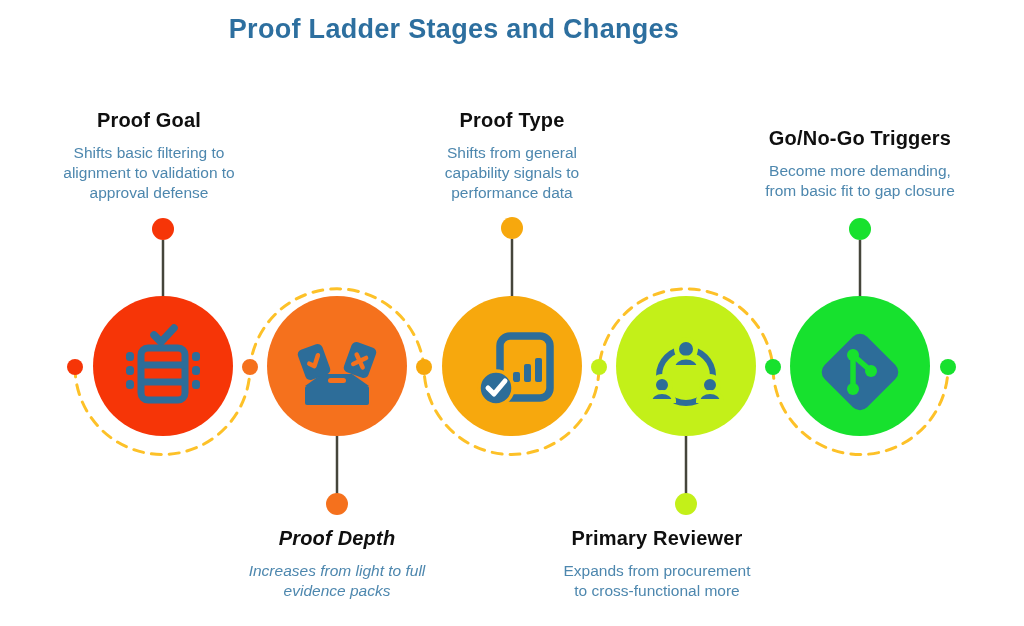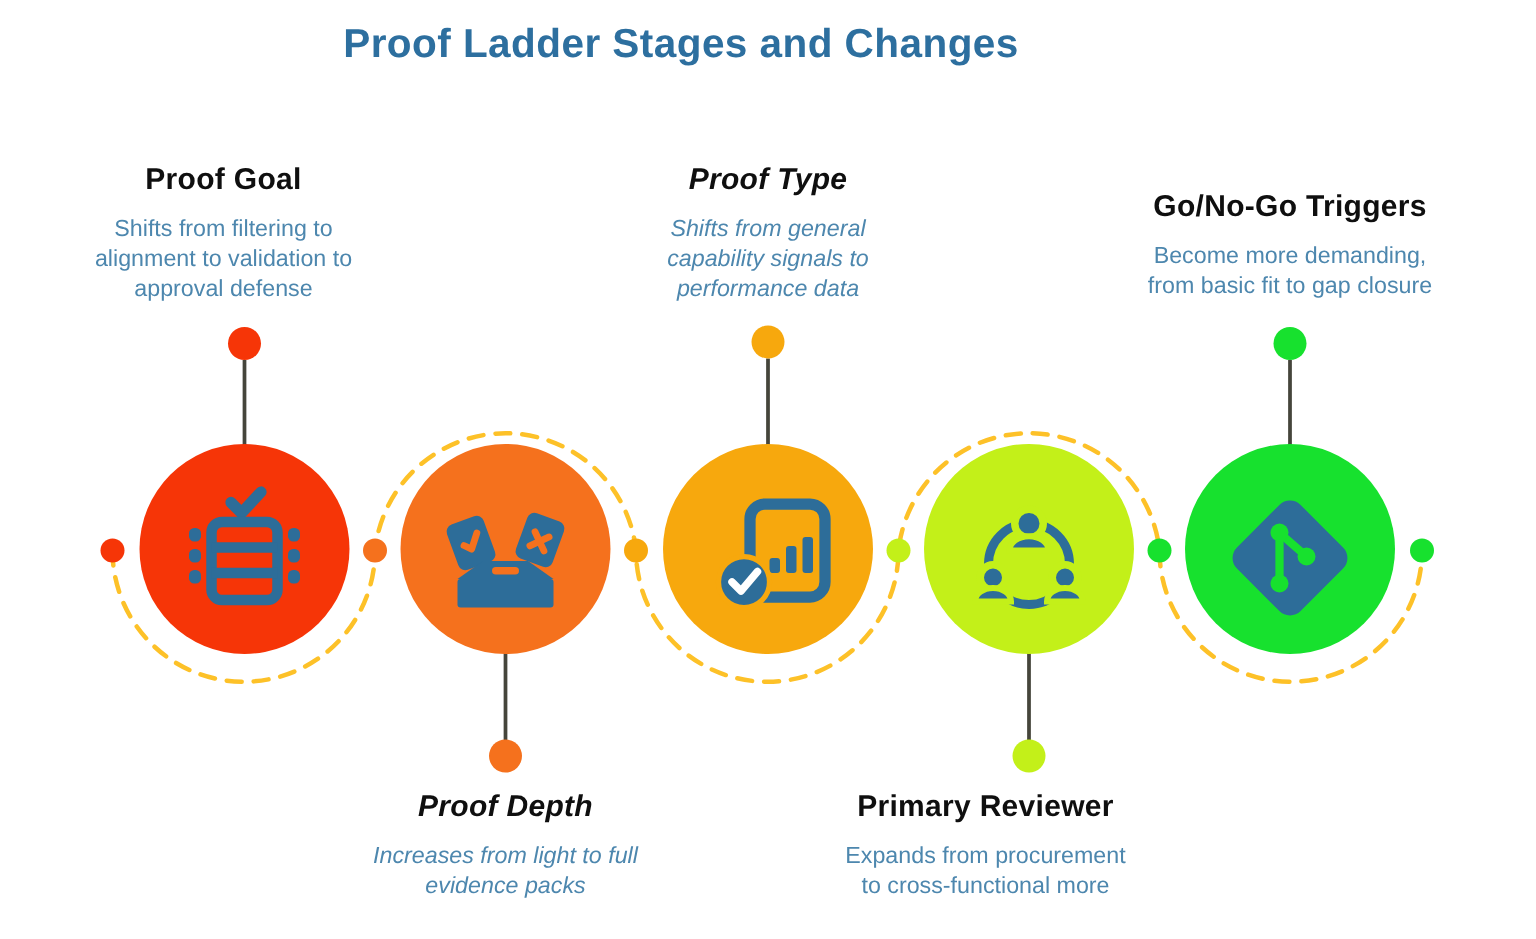--- a/index.html
+++ b/index.html
@@ -41,7 +41,7 @@
   .diagram-svg { position: absolute; left: 0; top: 0; }
   
   .lb-1 { left: 29px;  top: 109px; width: 240px; }
-  .lb-3 { left: 392px; top: 109px; width: 240px; font-style: italic; }
+  .lb-3 { left: 392px; top: 109px; width: 240px; }
   .lb-5 { left: 730px; top: 127px; width: 260px; }
   .lb-2 { left: 212px; top: 527px; width: 250px; font-style: italic; }
   .lb-4 { left: 522px; top: 527px; width: 270px; }

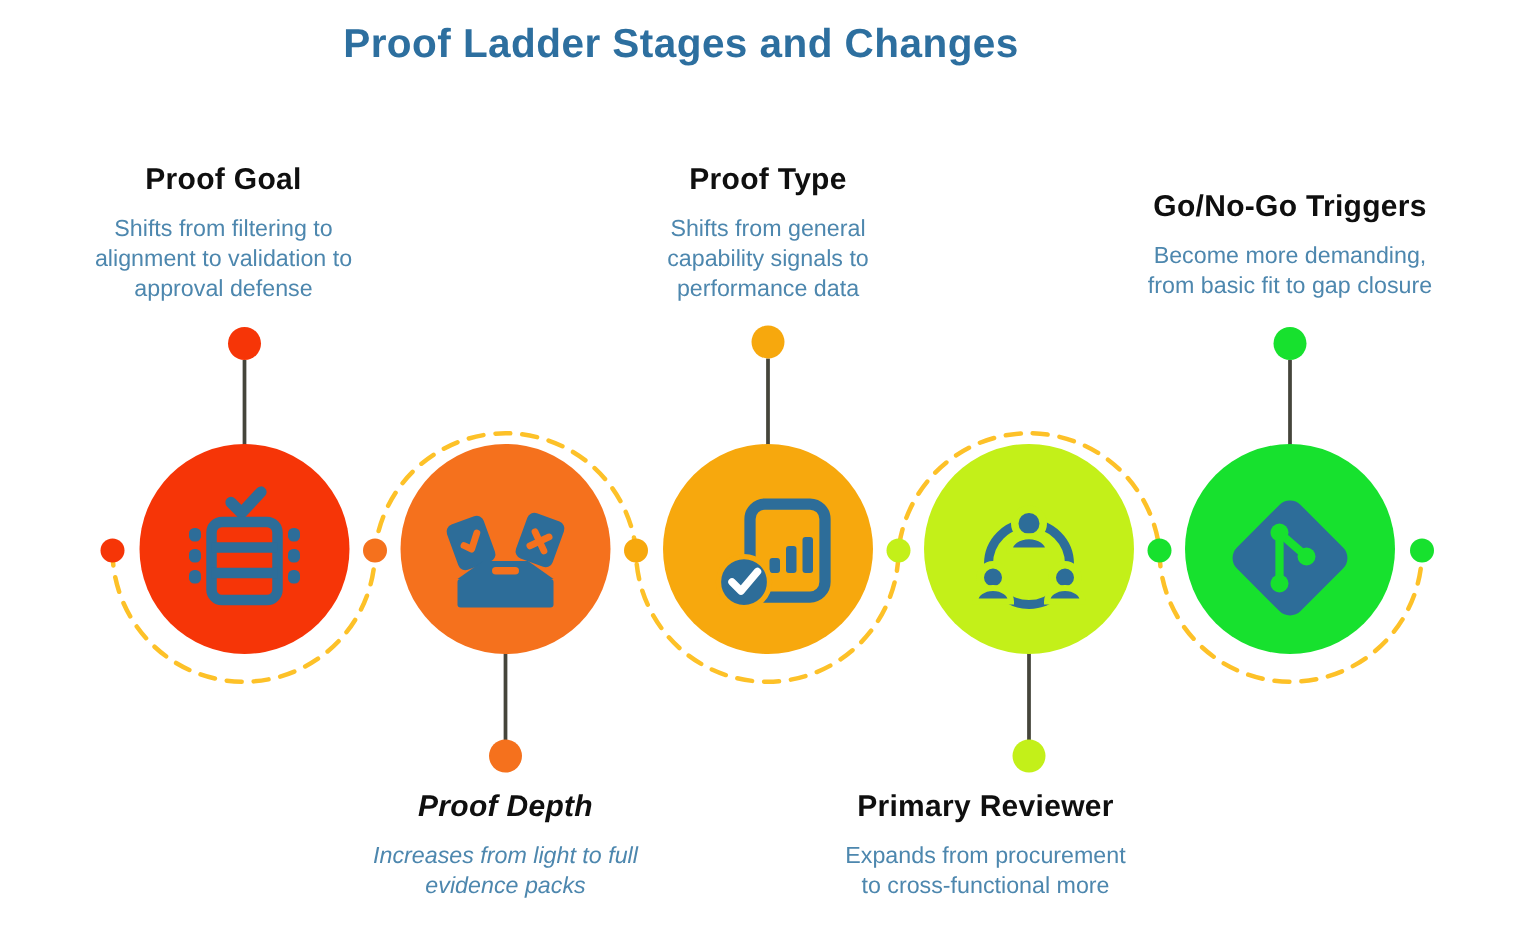--- a/index.html
+++ b/index.html
@@ -56,7 +56,7 @@
   <div class="label-block lb-1">
     <div class="stage-heading">Proof Goal</div>
     <div class="stage-desc">
-      <div>Shifts from filtering to</div>
+      <div>Shifts basic filtering to</div>
       <div>alignment to validation to</div>
       <div>approval defense</div>
     </div>

